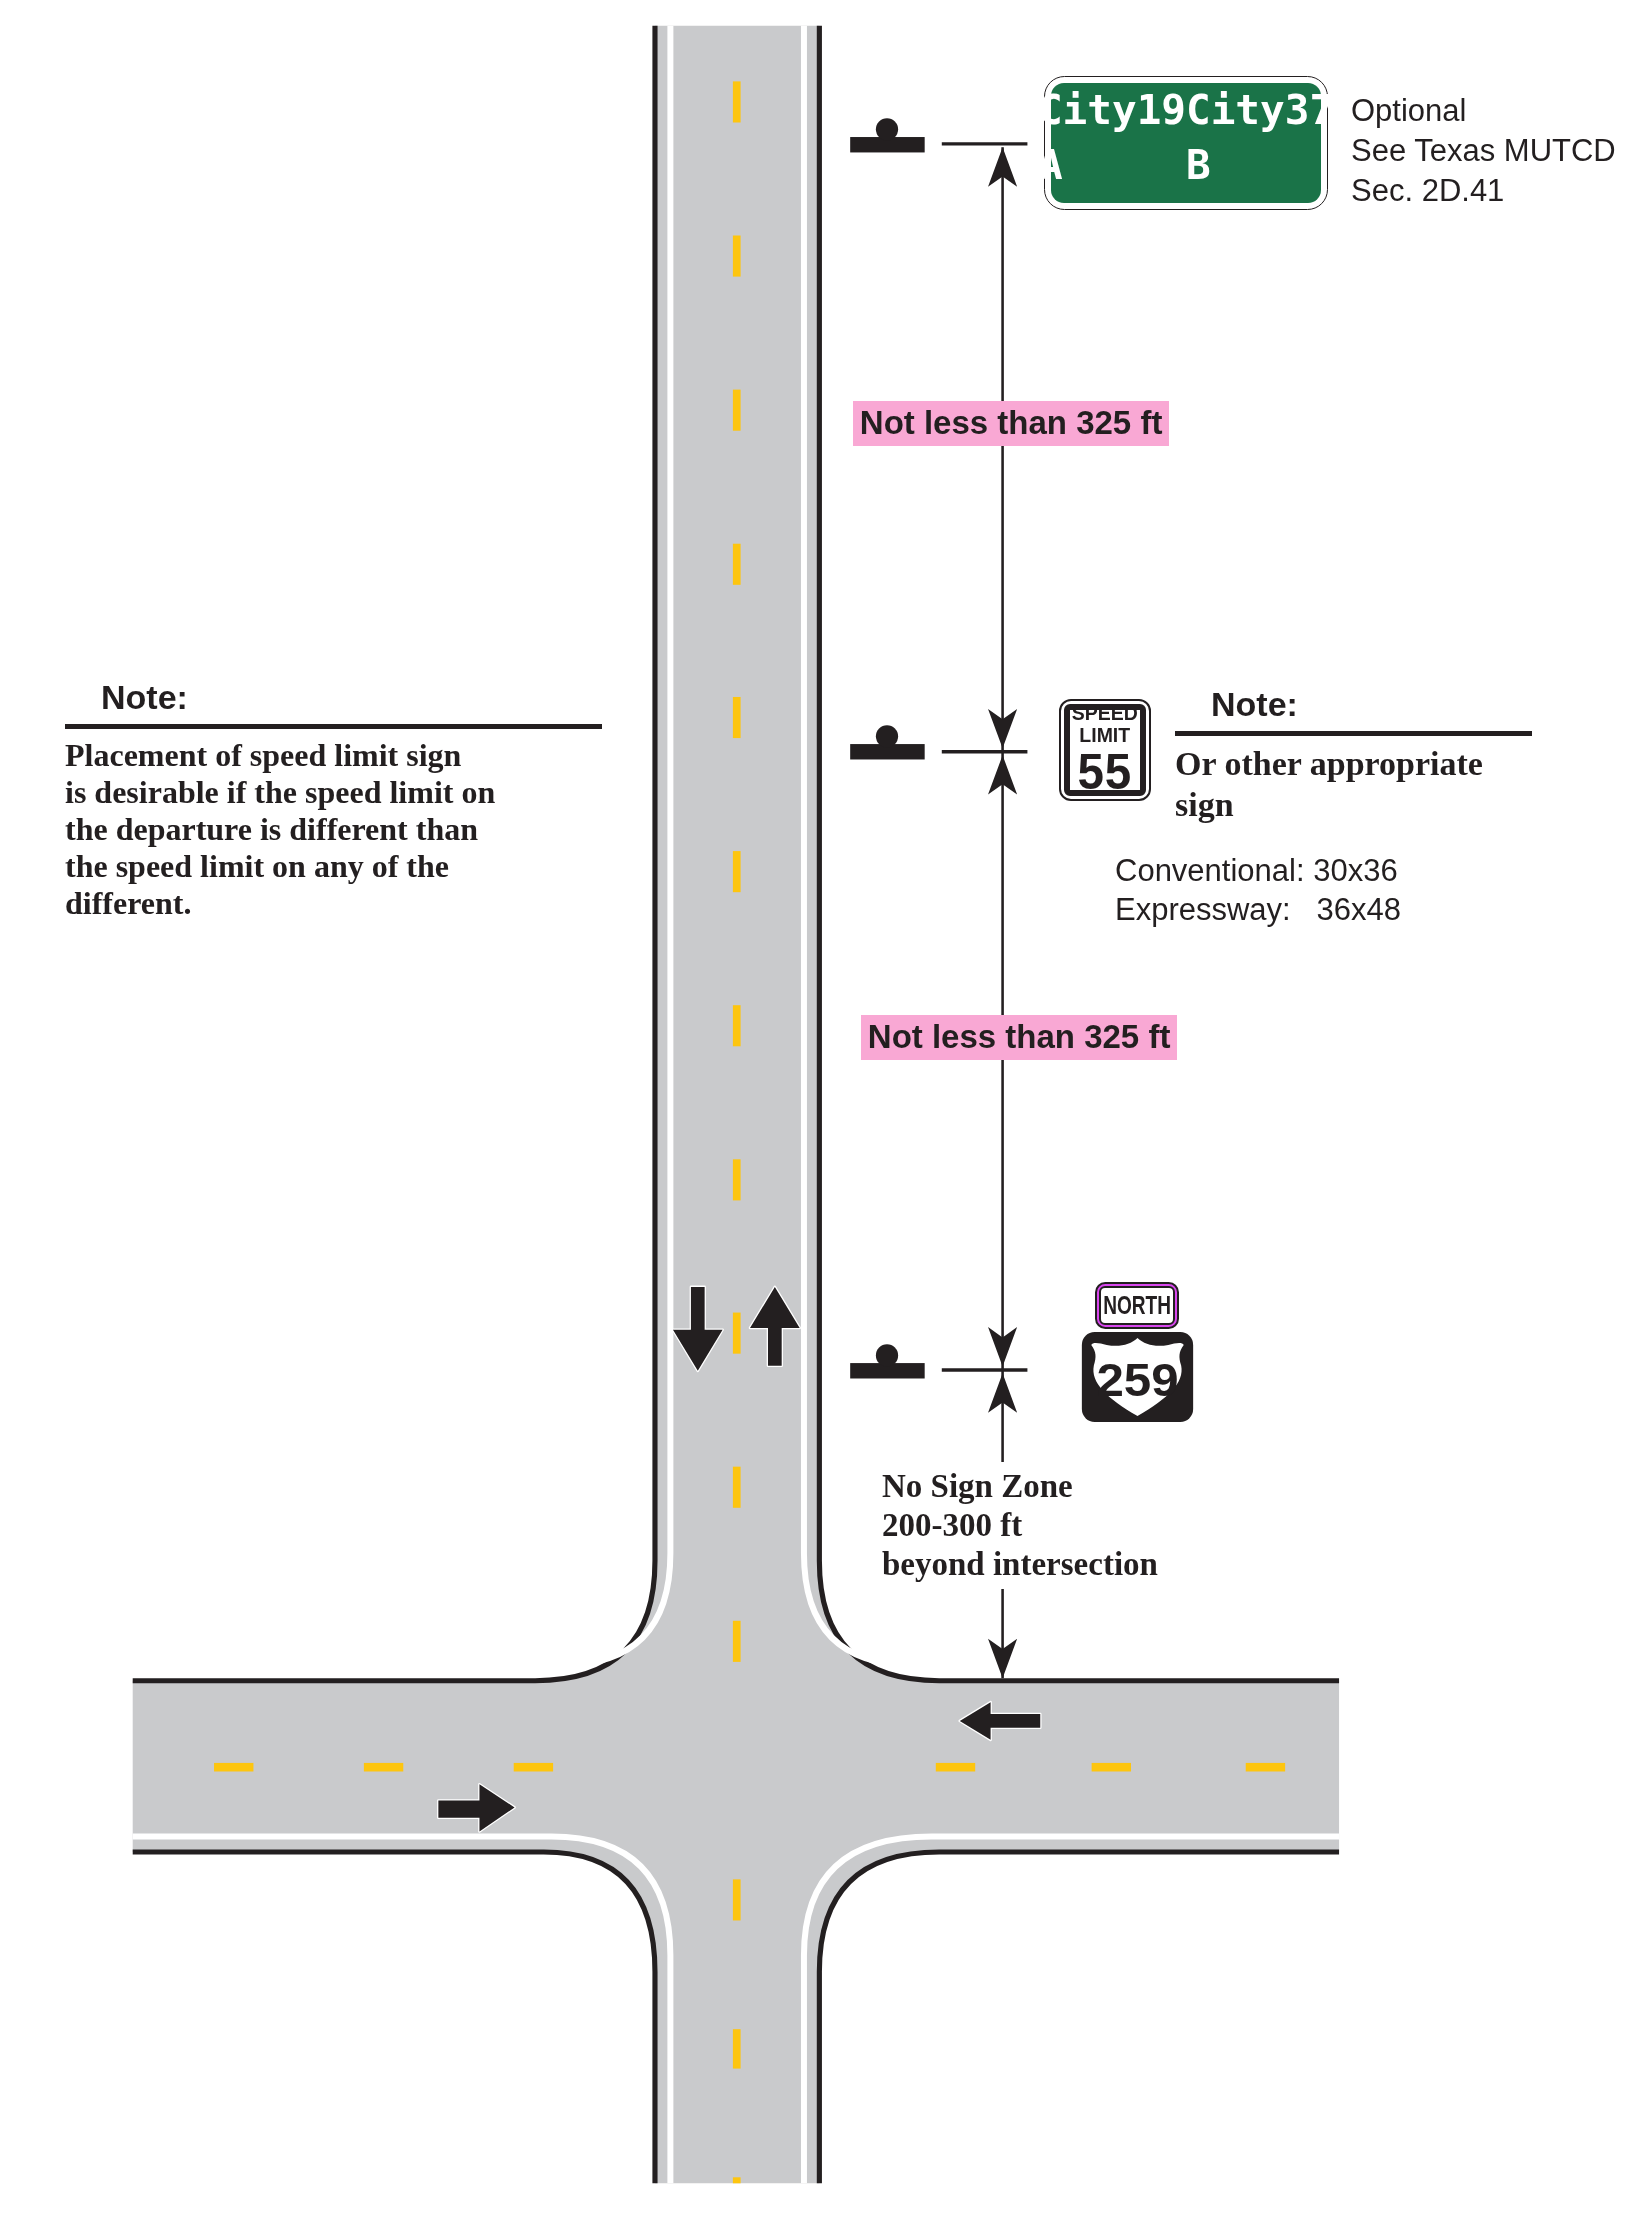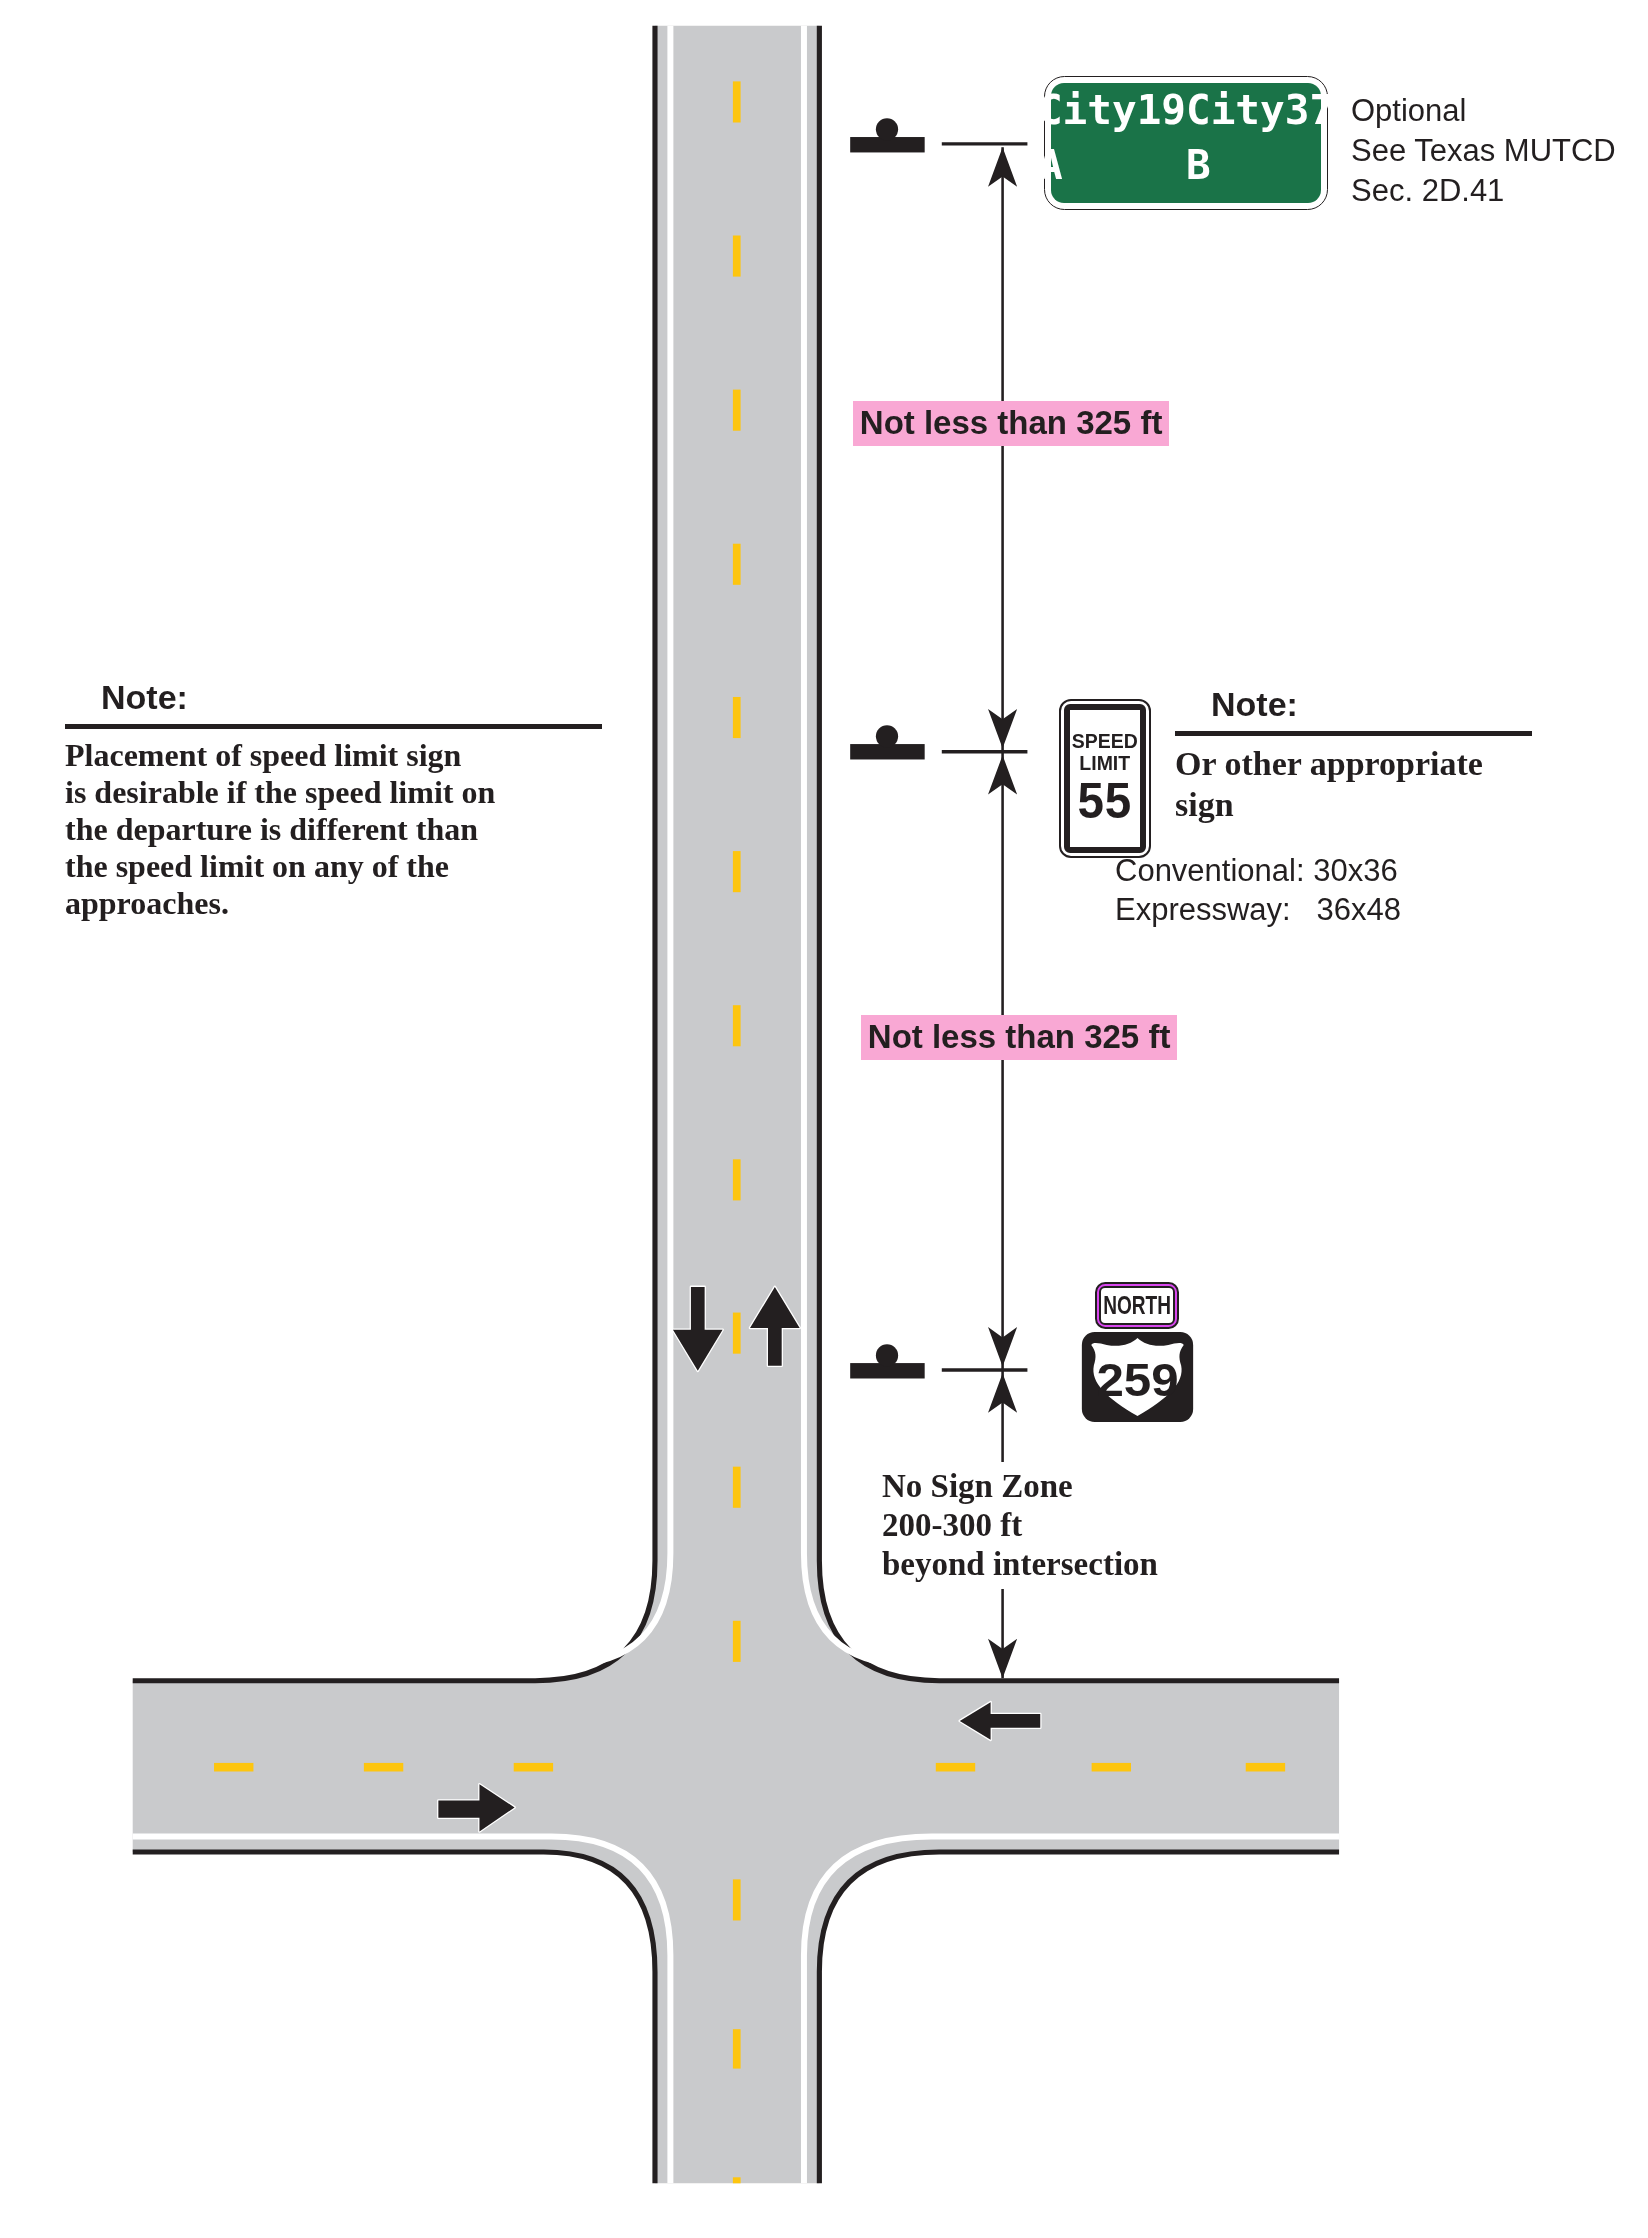--- a/index.html
+++ b/index.html
@@ -38,7 +38,7 @@
          font-family:"DejaVu Sans Mono",monospace;font-weight:bold;font-size:41px;line-height:55px;color:#fff;}
 
   
-  .ssign{left:1059px;top:699px;width:92px;height:159px;background:#fff;border:2.6px solid var(--line-black);
+  .ssign{left:1059px;top:699px;width:92px;height:102px;background:#fff;border:2.6px solid var(--line-black);
          border-radius:12px;padding:2.6px;box-sizing:border-box;}
   .ssign-face{width:100%;height:100%;border:6px solid var(--line-black);border-radius:6px;box-sizing:border-box;
          display:flex;flex-direction:column;align-items:center;justify-content:center;background:#fff;}

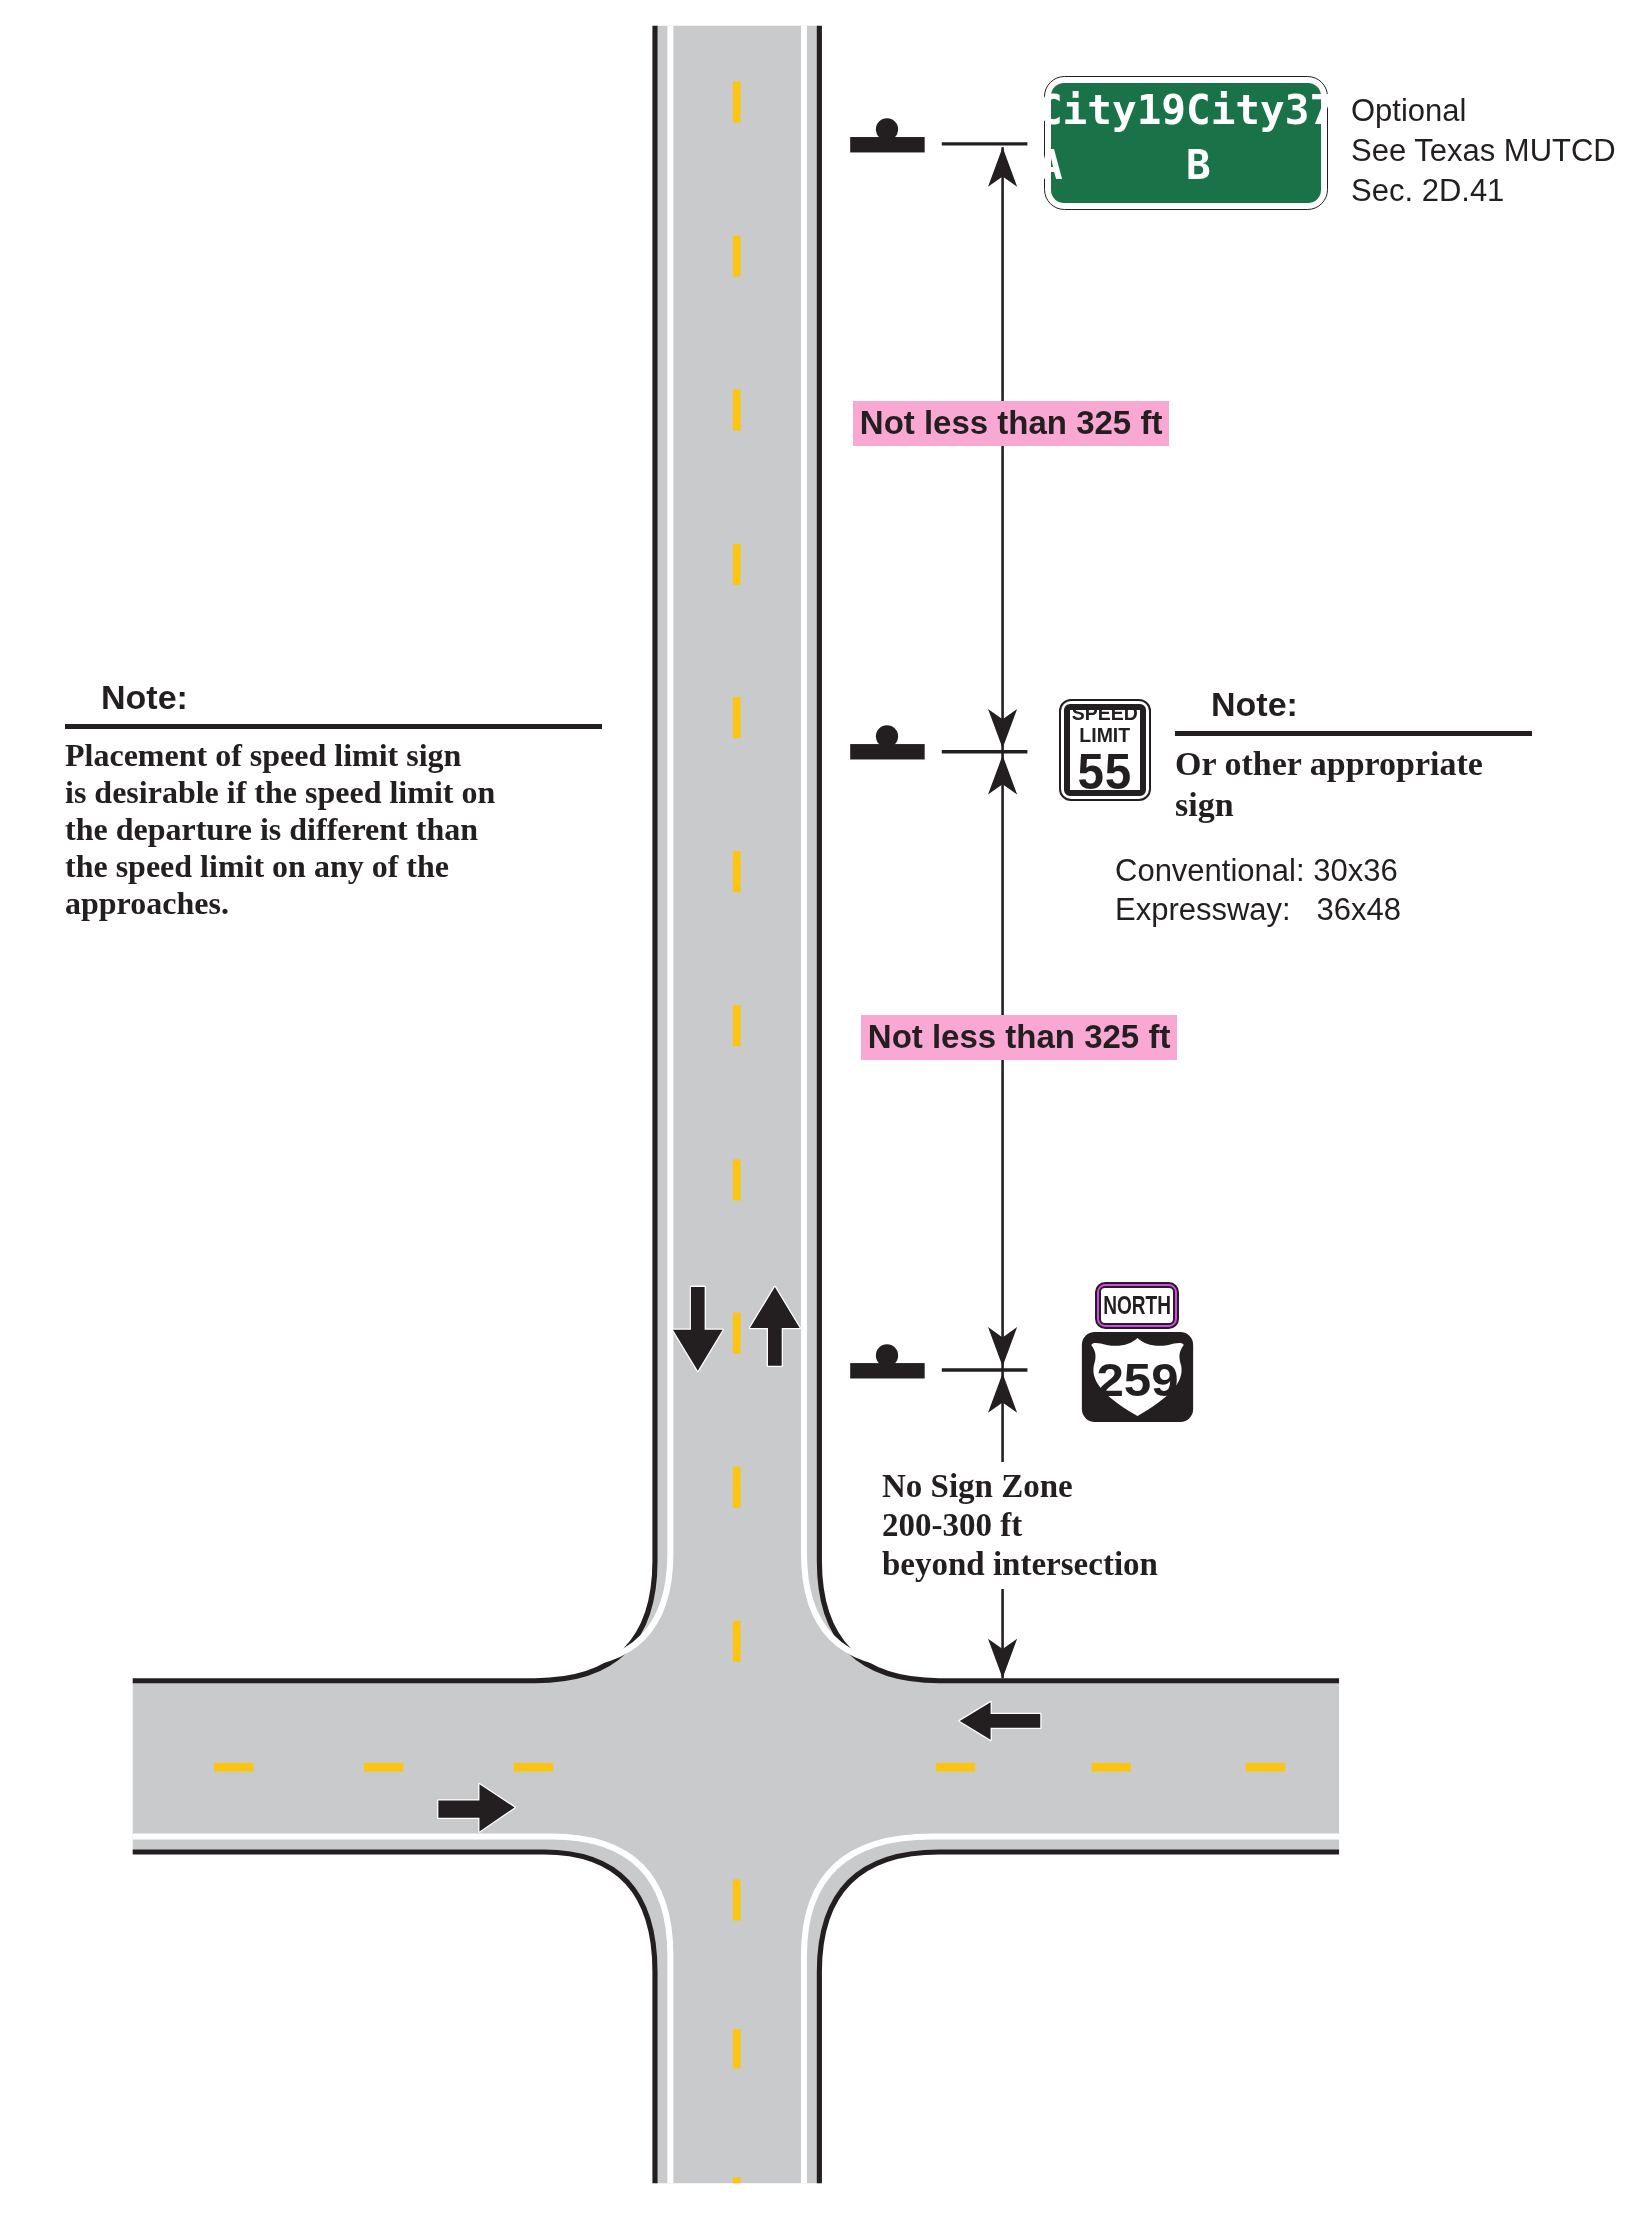--- a/index.html
+++ b/index.html
@@ -145,7 +145,7 @@
       <div class="note-body">is desirable if the speed limit on</div>
       <div class="note-body">the departure is different than</div>
       <div class="note-body">the speed limit on any of the</div>
-      <div class="note-body">approaches.</div>
+      <div class="note-body">different.</div>
     </div>
   </div>
 

